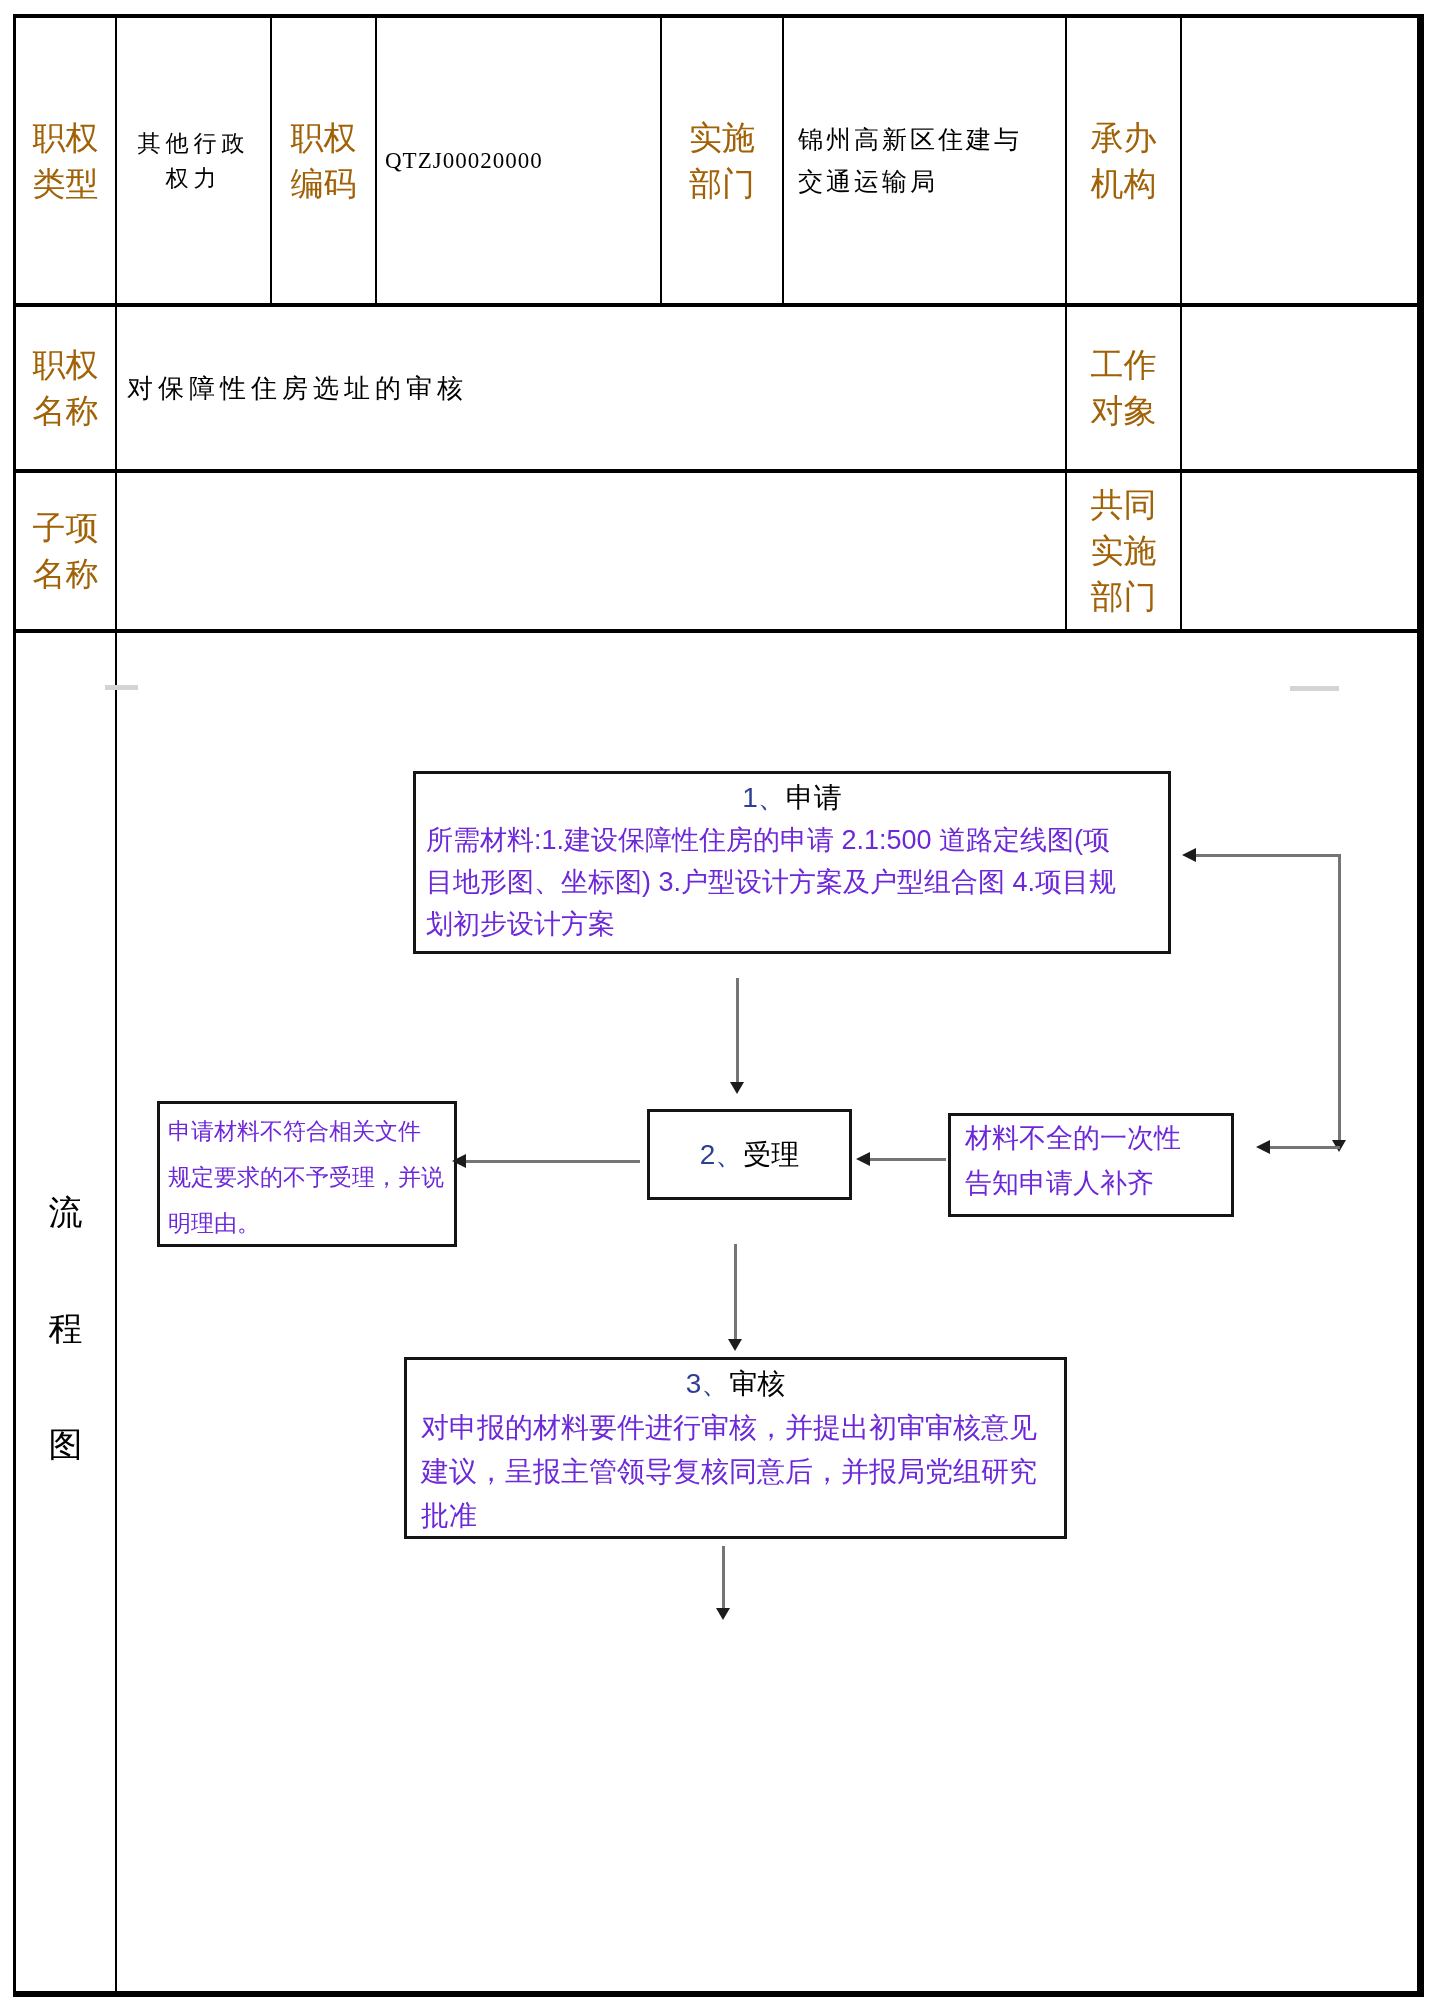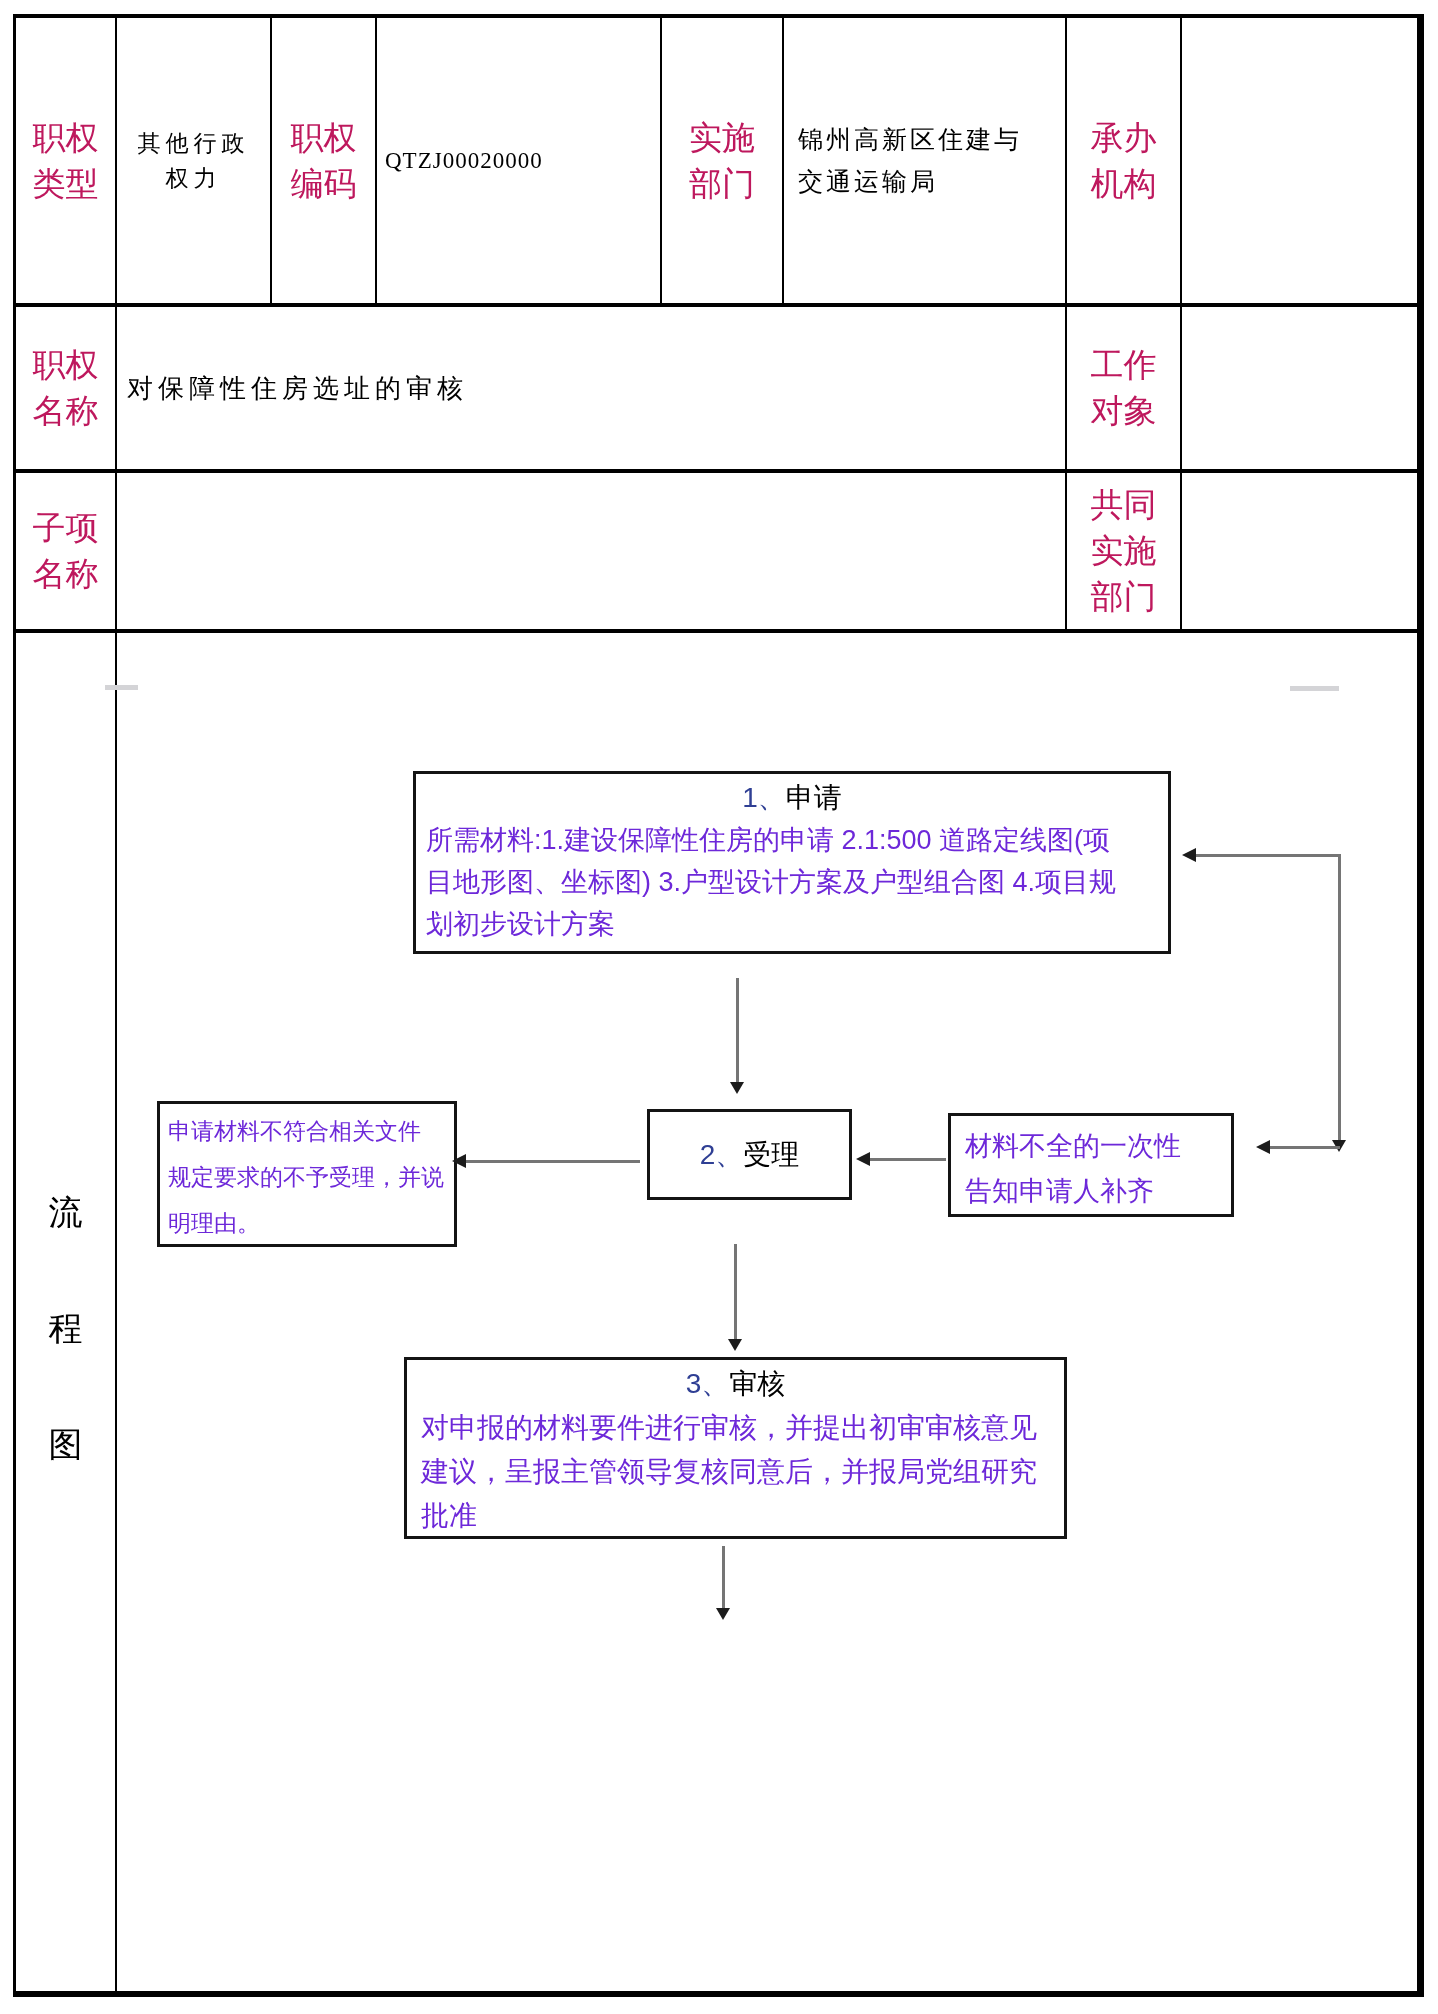--- a/index.html
+++ b/index.html
@@ -23,7 +23,7 @@
   .bt{border-top:4px solid #000;}
   .hdr{
     font-family:"Liberation Serif","DejaVu Serif",serif;
-    font-size:33px;line-height:46px;text-align:center;white-space:pre-line;color:#be185d;
+    font-size:33px;line-height:46px;text-align:center;white-space:pre-line;color:#a16207;
   }
   .val-small{font-family:"Liberation Serif","DejaVu Serif",serif;font-size:23px;line-height:35px;
     letter-spacing:5px;text-align:center;white-space:pre-line;}

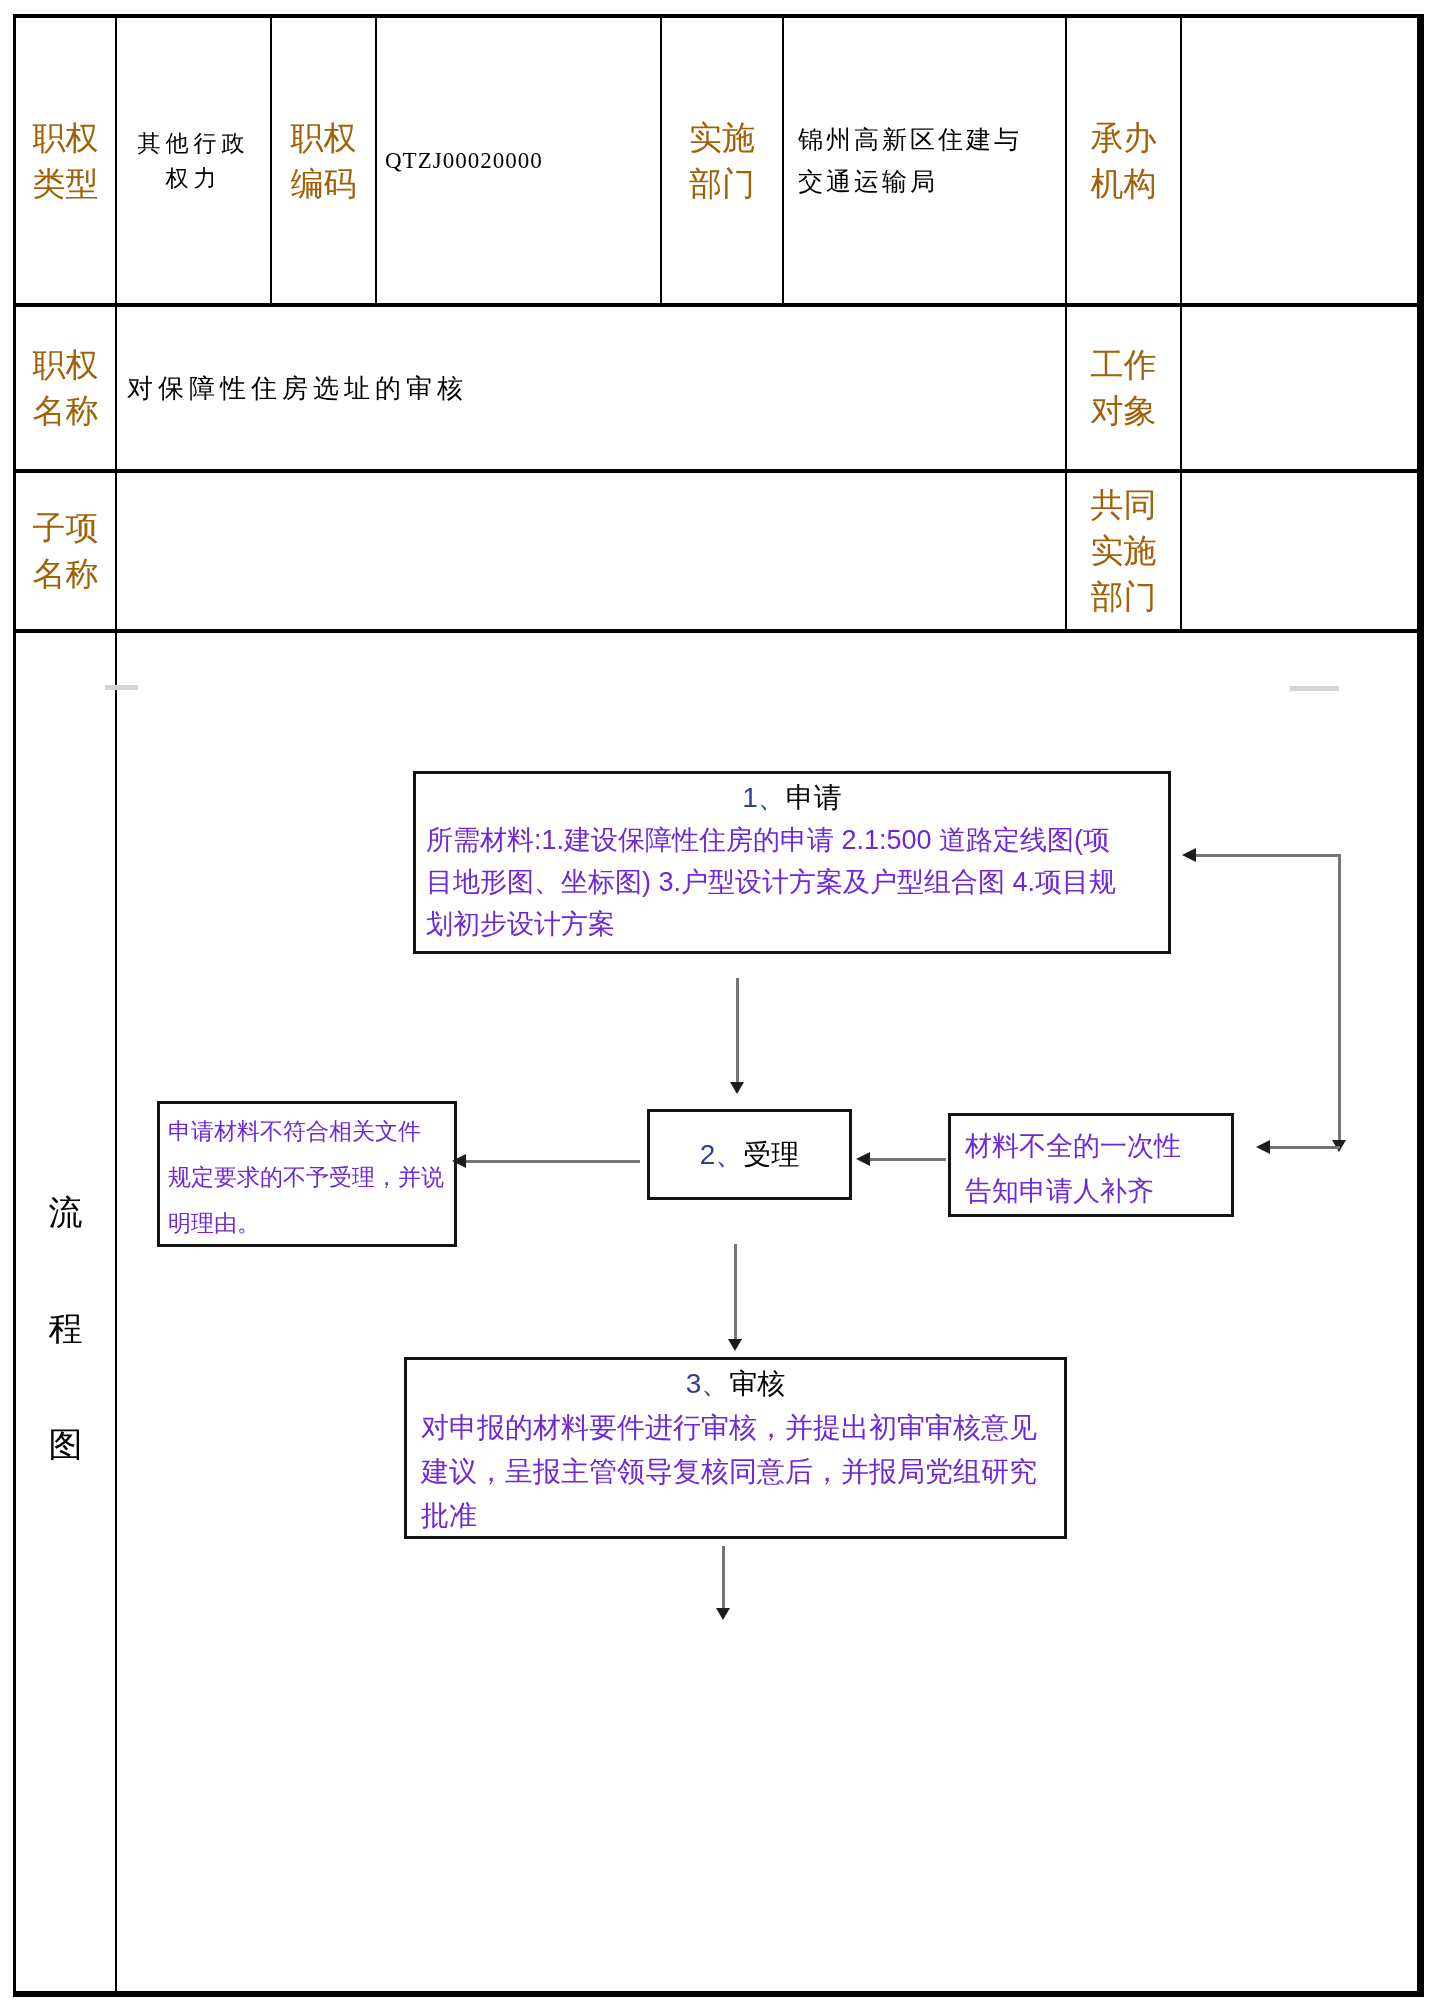--- a/index.html
+++ b/index.html
@@ -53,7 +53,7 @@
   .bL{left:157px;top:1085px;width:300px;height:146px;}
   .bL .body{font-size:23px;line-height:46px;padding:4px 8px;}
   .bR{left:948px;top:1097px;width:286px;height:104px;}
-  .bR .body{font-size:27px;line-height:45px;padding:8px 14px;}
+  .bR .body{font-size:27px;line-height:45px;padding:0 14px;}
   
   .vline{position:absolute;width:3px;background:#757575;}
   .hline{position:absolute;height:3px;background:#757575;}

